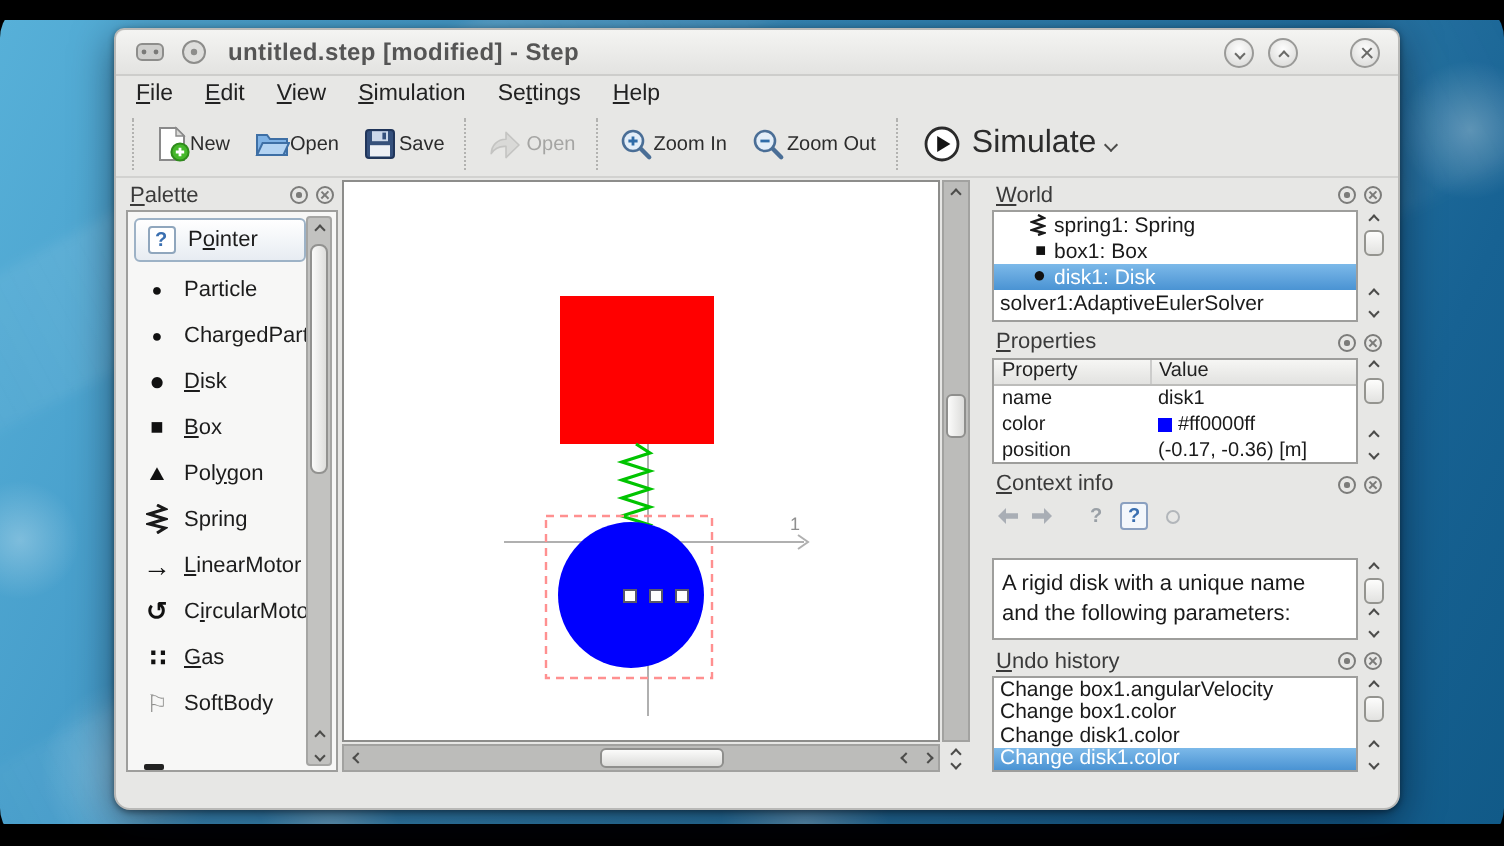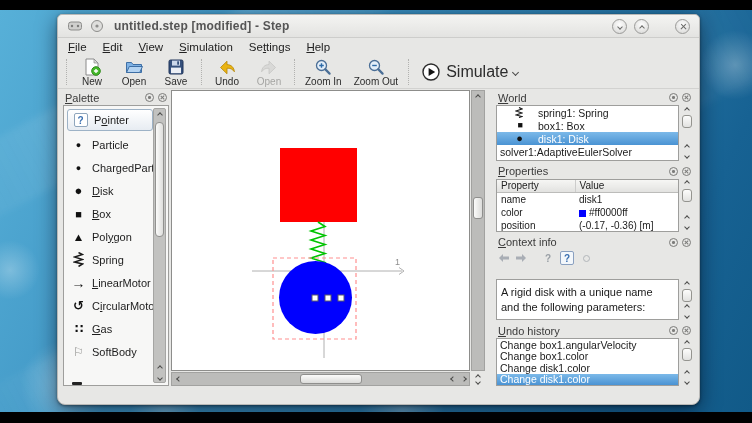--- a/index.html
+++ b/index.html
@@ -5,7 +5,7 @@
   html,body{margin:0;padding:0;background:#000;}
   *{box-sizing:border-box;}
   #stage{position:relative;width:752px;height:423px;background:#000;overflow:hidden;
-         font-family:"Liberation Sans","DejaVu Sans",sans-serif;-webkit-font-smoothing:antialiased;}
+         font-family:"Liberation Sans","DejaVu Sans",sans-serif;border-radius:19px;-webkit-font-smoothing:antialiased;}
 
   
   #desktop{position:absolute;left:0;top:10px;width:752px;height:402px;

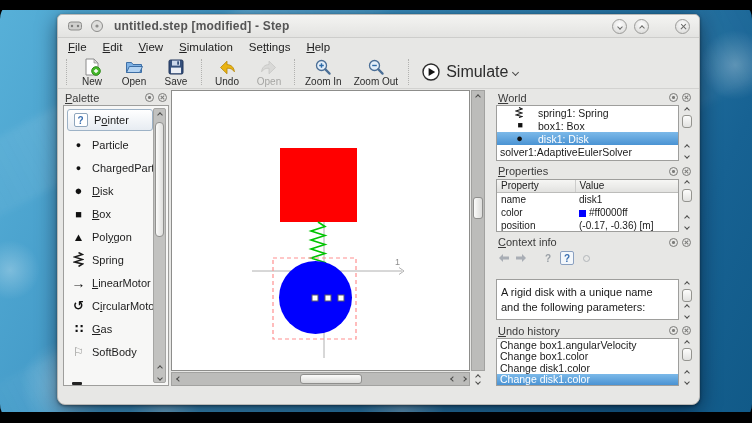--- a/index.html
+++ b/index.html
@@ -47,7 +47,7 @@
   #toolbar{position:absolute;left:0;top:41px;right:0;height:33px;display:flex;align-items:center;
     padding-left:4px;border-bottom:1px solid #d2d2d0;}
   .tsep{width:0;height:26px;border-left:1px dotted #b2b2b0;margin:0 4px;}
-  .tbtn{display:flex;flex-direction:column;align-items:center;justify-content:center;min-width:42px;height:31px;
+  .tbtn{display:flex;flex-direction:row;align-items:center;justify-content:center;min-width:42px;height:31px;
     padding:0 6px;border-radius:3px;}
   .tbtn .tlabel{font-size:10px;color:#2c2c2c;line-height:10px;margin-top:1px;}
   .tbtn.disabled .tlabel{color:#a5a5a3;}

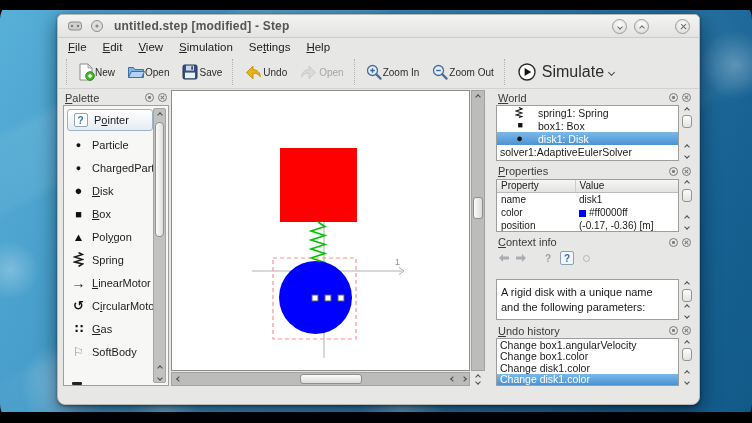--- a/index.html
+++ b/index.html
@@ -229,14 +229,6 @@
         <span class="tlabel">Save</span>
       </div>
       <span class="tsep"></span>
-      <div class="tbtn">
-        <span class="ticon">
-          <svg width="20" height="18" viewBox="0 0 20 18">
-              <path d="M3.5 9.5 L10 3.2 L10 6.6 C14.4 6.6 17.2 9.8 17.4 13.8 C15.6 11 13 10 10 10.2 L10 15.8 Z" fill="#eab413" stroke="#b5860a" stroke-width=".8" stroke-linejoin="round"></path>
-            </svg>
-        </span>
-        <span class="tlabel">Undo</span>
-      </div>
       <div class="tbtn disabled">
         <span class="ticon">
           <svg width="20" height="18" viewBox="0 0 20 18">

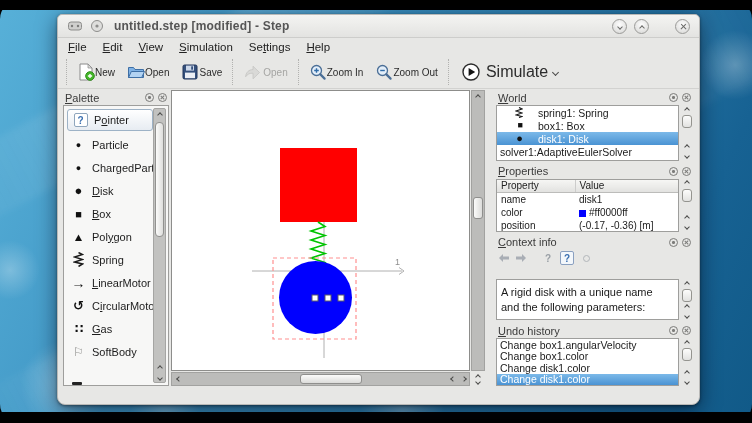--- a/index.html
+++ b/index.html
@@ -114,7 +114,7 @@
 
   #world{height:72px;} #props{height:68px;} #context{height:87px;} #undo{flex:1;}
 
-  .w-row{display:flex;align-items:center;height:13px;font-size:10.5px;color:#1a1a1a;padding-left:2px;gap:15px;}
+  .w-row{display:flex;align-items:center;height:13px;font-size:10.5px;color:#1a1a1a;padding-left:2px;gap:4px;}
   .w-row .w-ind{width:24px;flex:0 0 auto;display:flex;justify-content:flex-end;}
   .w-row.selected{background:linear-gradient(#7cb9e9,#4a93d3);color:#fff;}
   .w-glyph{font-size:9px;line-height:9px;color:#111;}

